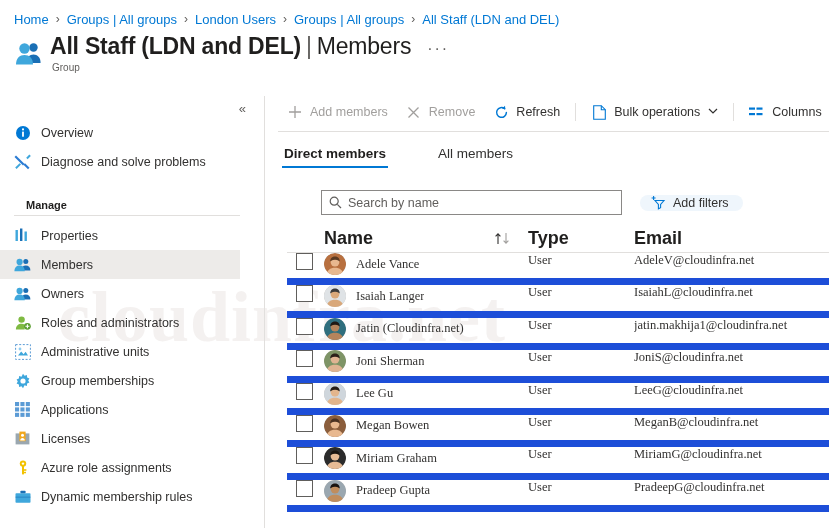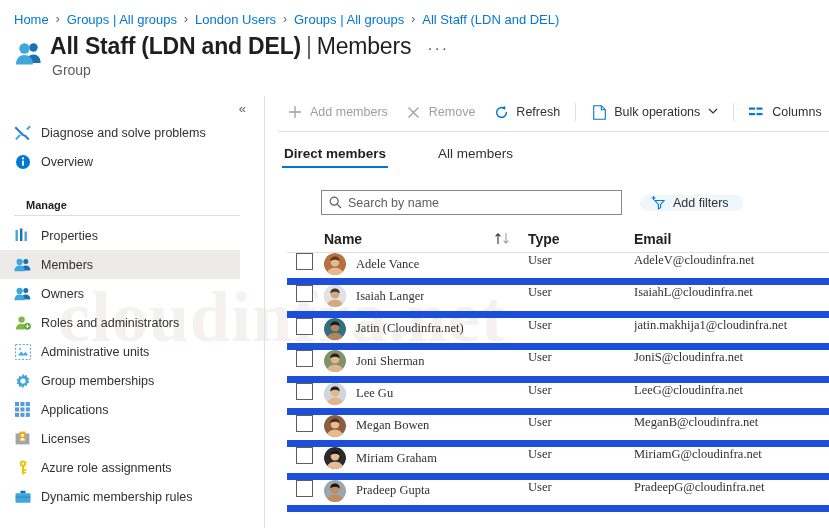--- a/index.html
+++ b/index.html
@@ -53,7 +53,7 @@
     margin-left: 16px; color: #605e5c; font-size: 16px;
     letter-spacing: 2px; cursor: pointer; line-height: 1; padding-top: 4px;
   }
-  .ph-subtitle { font-size: 14px; color: #605e5c; margin-top: 2px; margin-left: 2px; }
+  .ph-subtitle { font-size: 10px; color: #605e5c; margin-top: 2px; margin-left: 2px; }
 
   
   .leftnav {

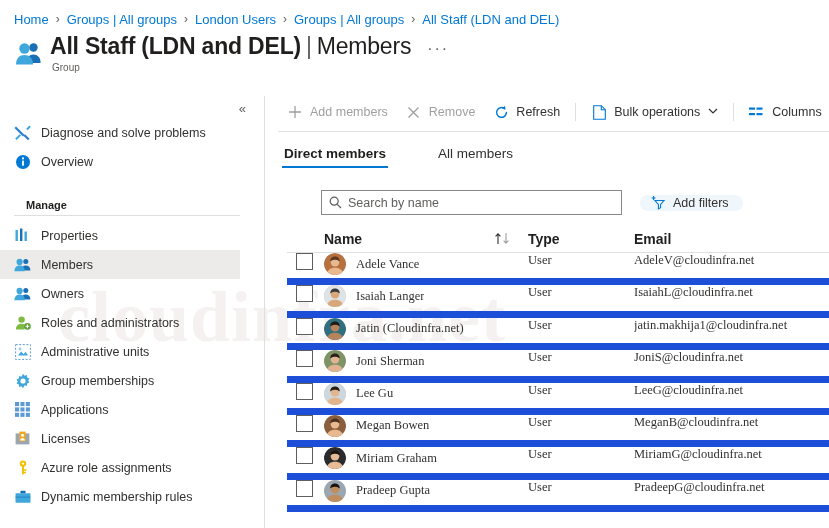--- a/index.html
+++ b/index.html
@@ -213,6 +213,16 @@
     <div class="nav-items" id="nav-items">
         <div class="nav-item">
           <span class="nav-ico">
+            <svg width="16" height="16" viewBox="0 0 16 16">
+              <circle cx="8" cy="8" r="7" fill="#0078d4"></circle>
+              <circle cx="8" cy="4.4" r="1.05" fill="#fff"></circle>
+              <rect x="7.1" y="6.4" width="1.8" height="5.4" rx="0.6" fill="#fff"></rect>
+            </svg>
+          </span>
+          <span class="nav-label">Overview</span>
+        </div>
+        <div class="nav-item">
+          <span class="nav-ico">
             <svg width="17" height="17" viewBox="0 0 17 17">
               <path d="M2 2.4L10.6 11 9 12.6 0.5 4z" fill="#2b7cd3"></path>
               <path d="M15.4 1.6l-3.2 3.2 1.4 1.4 3.2-3.2z" fill="#3fa7dc"></path>
@@ -221,16 +231,6 @@
             </svg>
           </span>
           <span class="nav-label">Diagnose and solve problems</span>
-        </div>
-        <div class="nav-item">
-          <span class="nav-ico">
-            <svg width="16" height="16" viewBox="0 0 16 16">
-              <circle cx="8" cy="8" r="7" fill="#0078d4"></circle>
-              <circle cx="8" cy="4.4" r="1.05" fill="#fff"></circle>
-              <rect x="7.1" y="6.4" width="1.8" height="5.4" rx="0.6" fill="#fff"></rect>
-            </svg>
-          </span>
-          <span class="nav-label">Overview</span>
         </div>
         <div class="nav-section">Manage</div>
         <div class="nav-divider"></div>

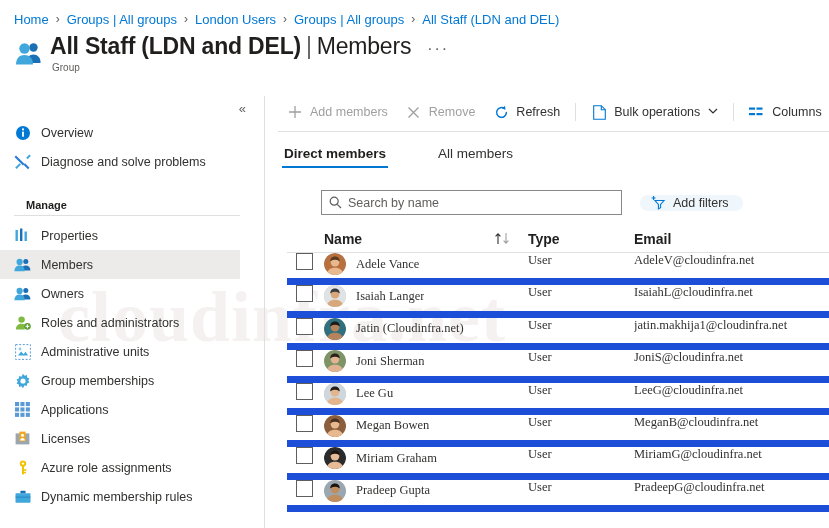--- a/index.html
+++ b/index.html
@@ -142,7 +142,7 @@
     display: flex; align-items: center; height: 28px;
     border-bottom: 1px solid #e1dfdd;
   }
-  .th { font-size: 14px; font-weight: 700; color: #201f1e; }
+  .th { font-size: 18px; font-weight: 700; color: #201f1e; }
   .col-check { width: 37px; flex: none; display: flex; align-items: center; }
   .col-name { width: 204px; flex: none; display: flex; align-items: center; }
   .col-type { width: 106px; flex: none; }

